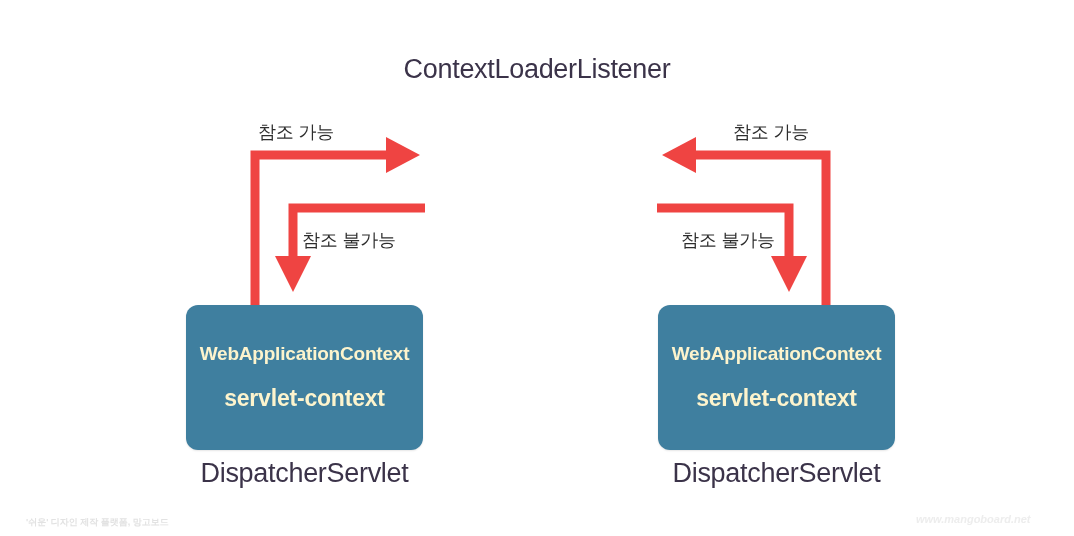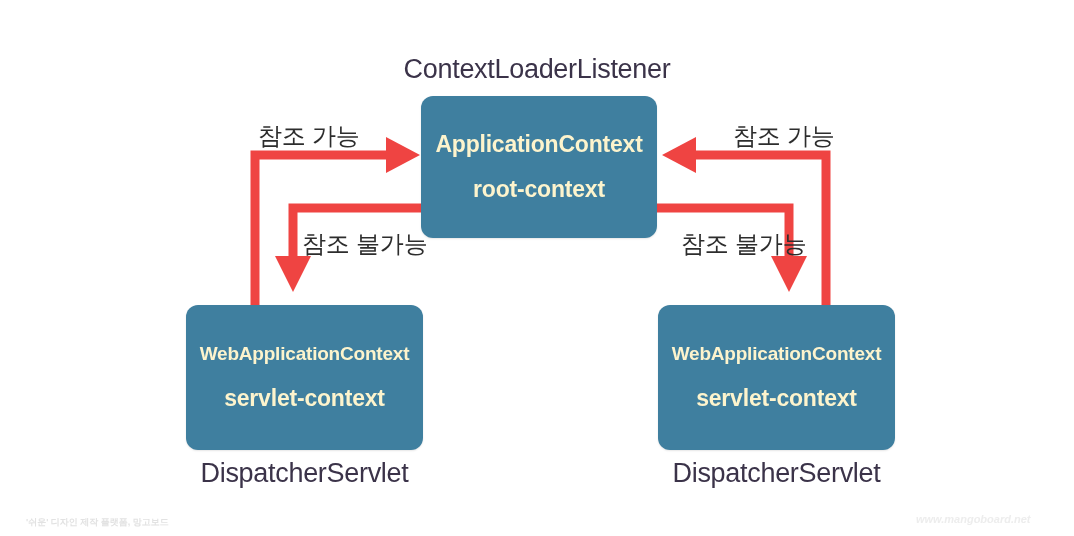--- a/index.html
+++ b/index.html
@@ -112,7 +112,7 @@
     position: absolute;
     z-index: 3;
     color: #2d2d2d;
-    font-size: 24px;
+    font-size: 18px;
     white-space: nowrap;
     letter-spacing: -0.2px;
   }

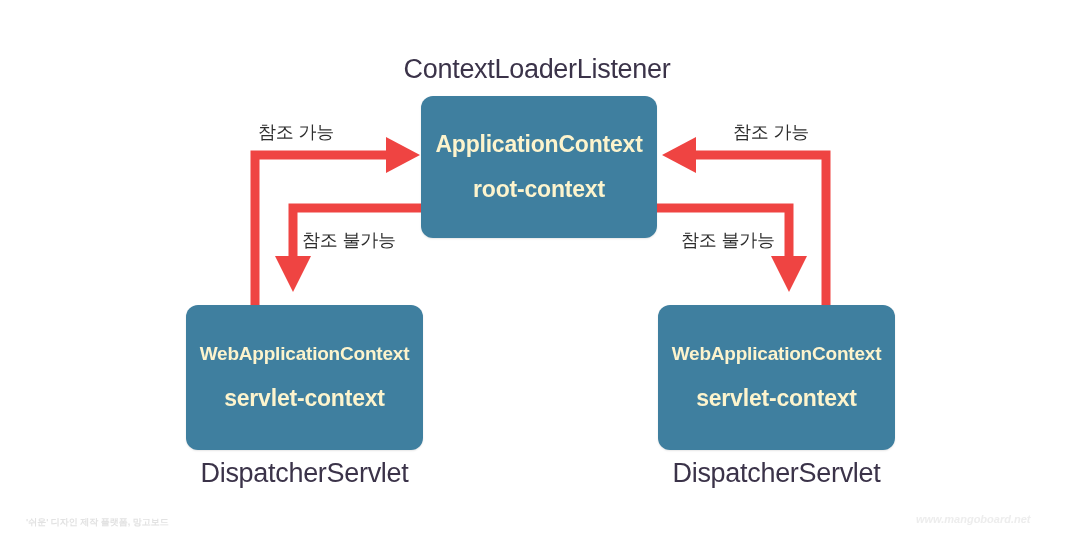--- a/index.html
+++ b/index.html
@@ -174,10 +174,6 @@
 
   <div class="caption" id="caption-listener">ContextLoaderListener</div>
 
-  <div class="ctx-box" id="box-root">
-    <div class="ctx-line-1">ApplicationContext</div>
-    <div class="ctx-line-2">root-context</div>
-  </div>
 
   <div class="ctx-box" id="box-servlet-left">
     <div class="ctx-line-1">WebApplicationContext</div>

